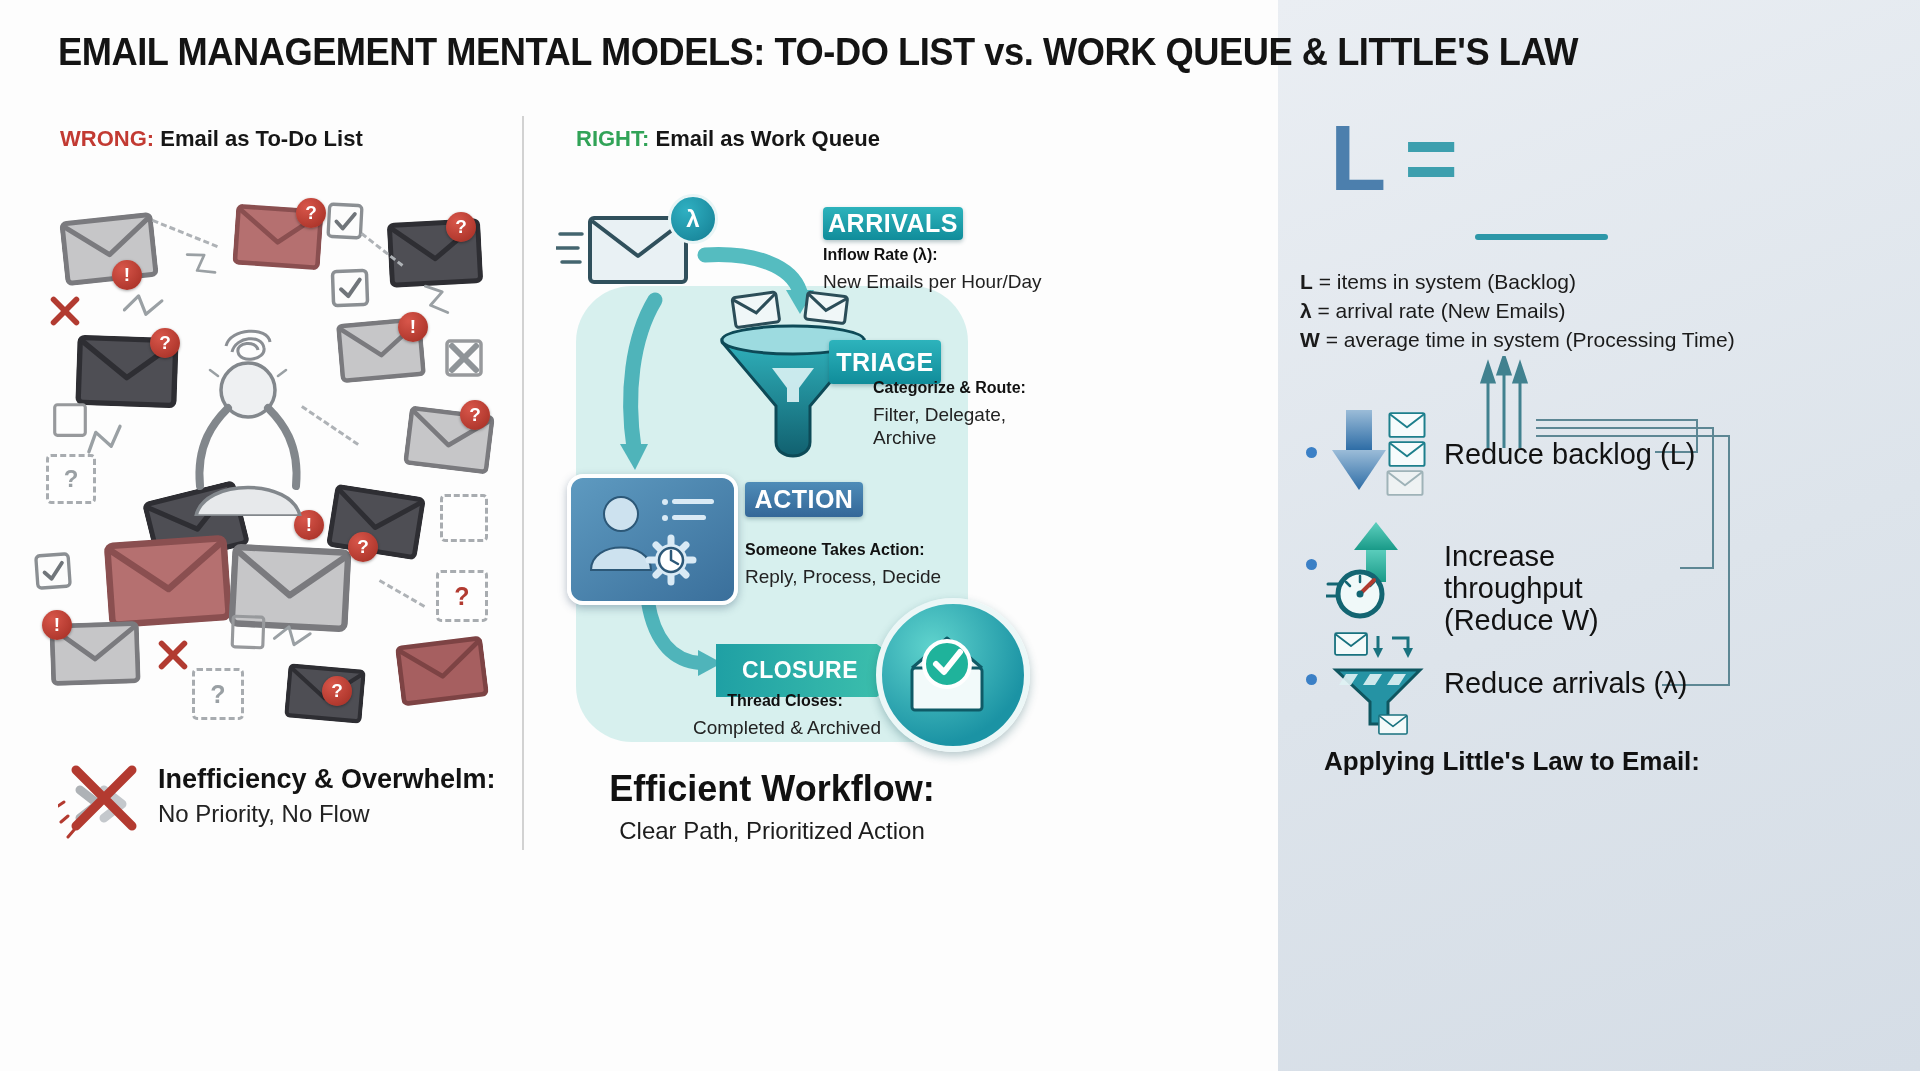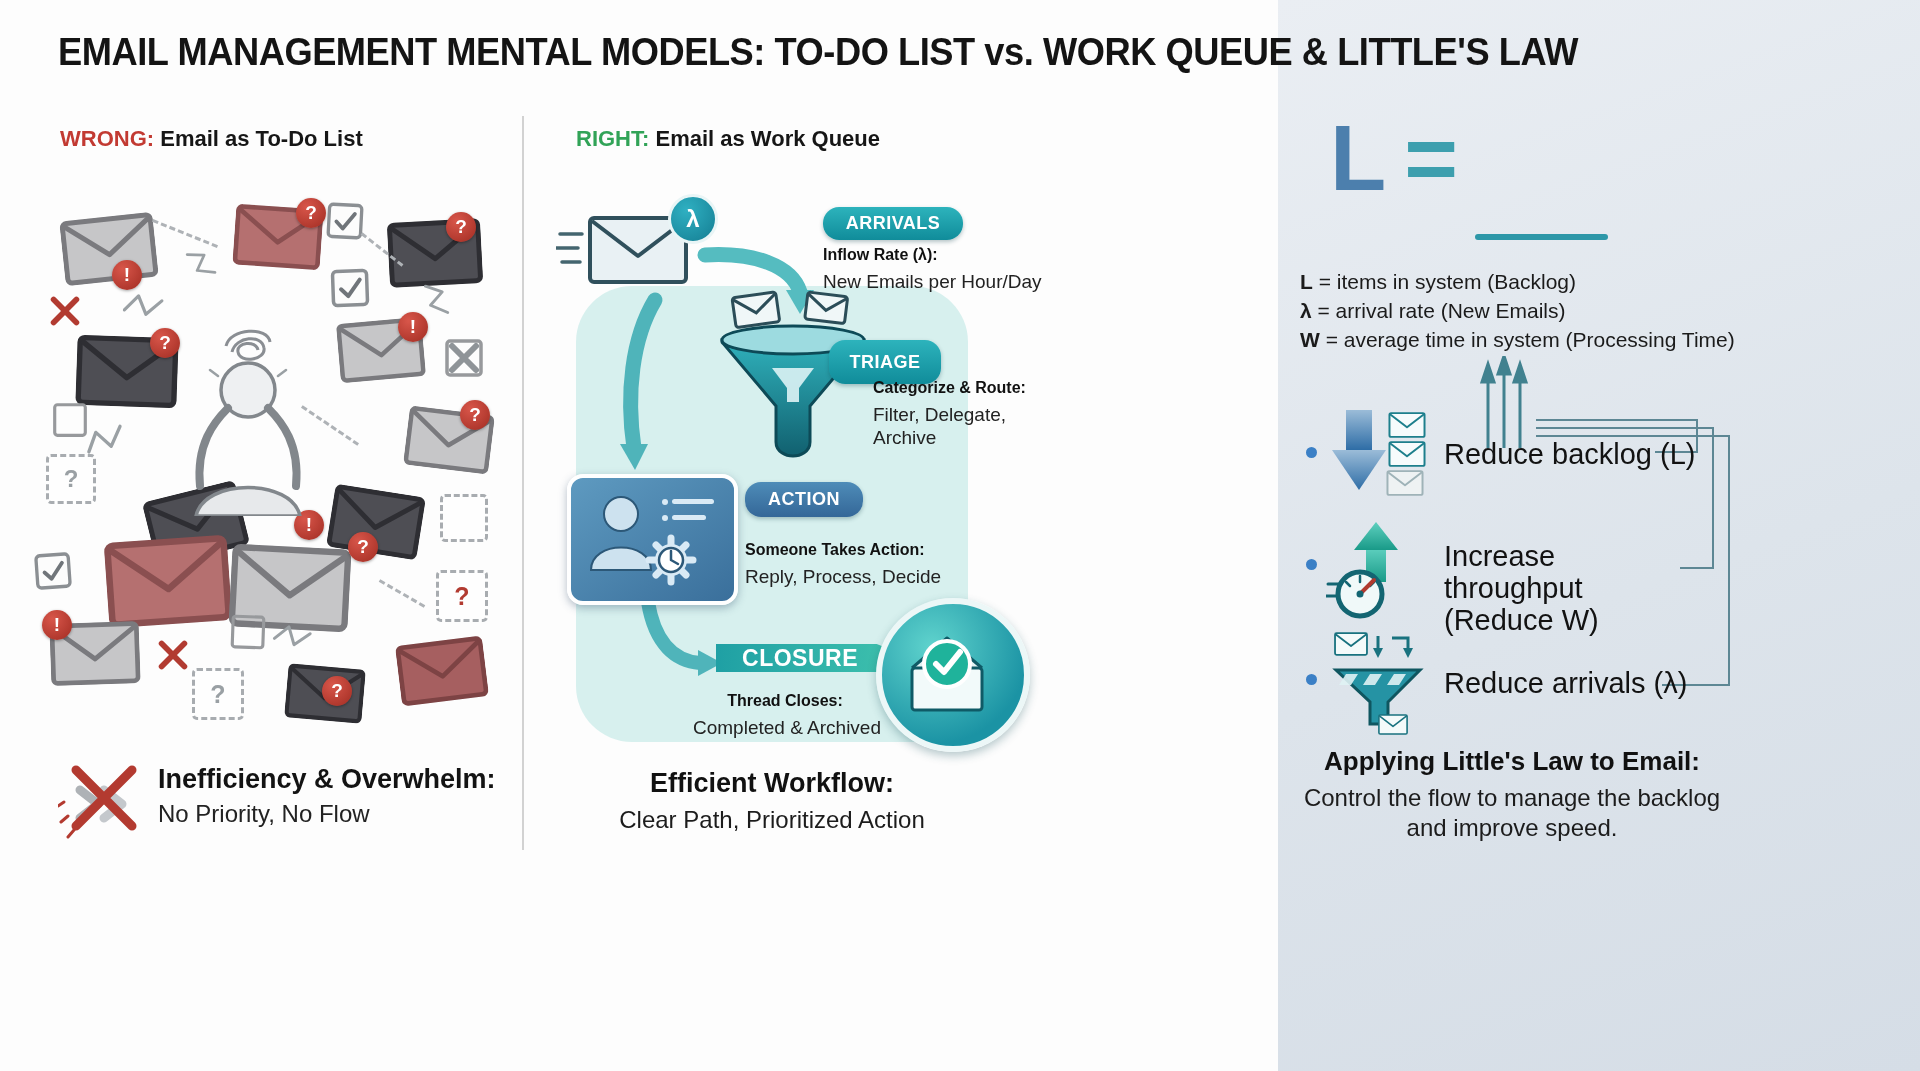--- a/index.html
+++ b/index.html
@@ -26,7 +26,7 @@
   
   .qpanel{left:576px;top:286px;width:392px;height:456px;border-radius:56px;background:#d7f0ee}
   .badge{position:absolute;display:flex;align-items:center;justify-content:center;color:#fff;font-weight:700;
-         font-size:18px;border-radius:16px;box-shadow:0 2px 4px rgba(10,60,70,.3);letter-spacing:.5px}
+         font-size:25px;border-radius:4px;box-shadow:0 2px 4px rgba(10,60,70,.3);letter-spacing:.5px}
   .teal-badge{background:linear-gradient(180deg,#2db3bc,#108c9a)}
   .blue-badge{background:linear-gradient(180deg,#4e8cb8,#346798)}
   .lbl-b{position:absolute;font-size:16px;font-weight:700;color:#111;white-space:nowrap}

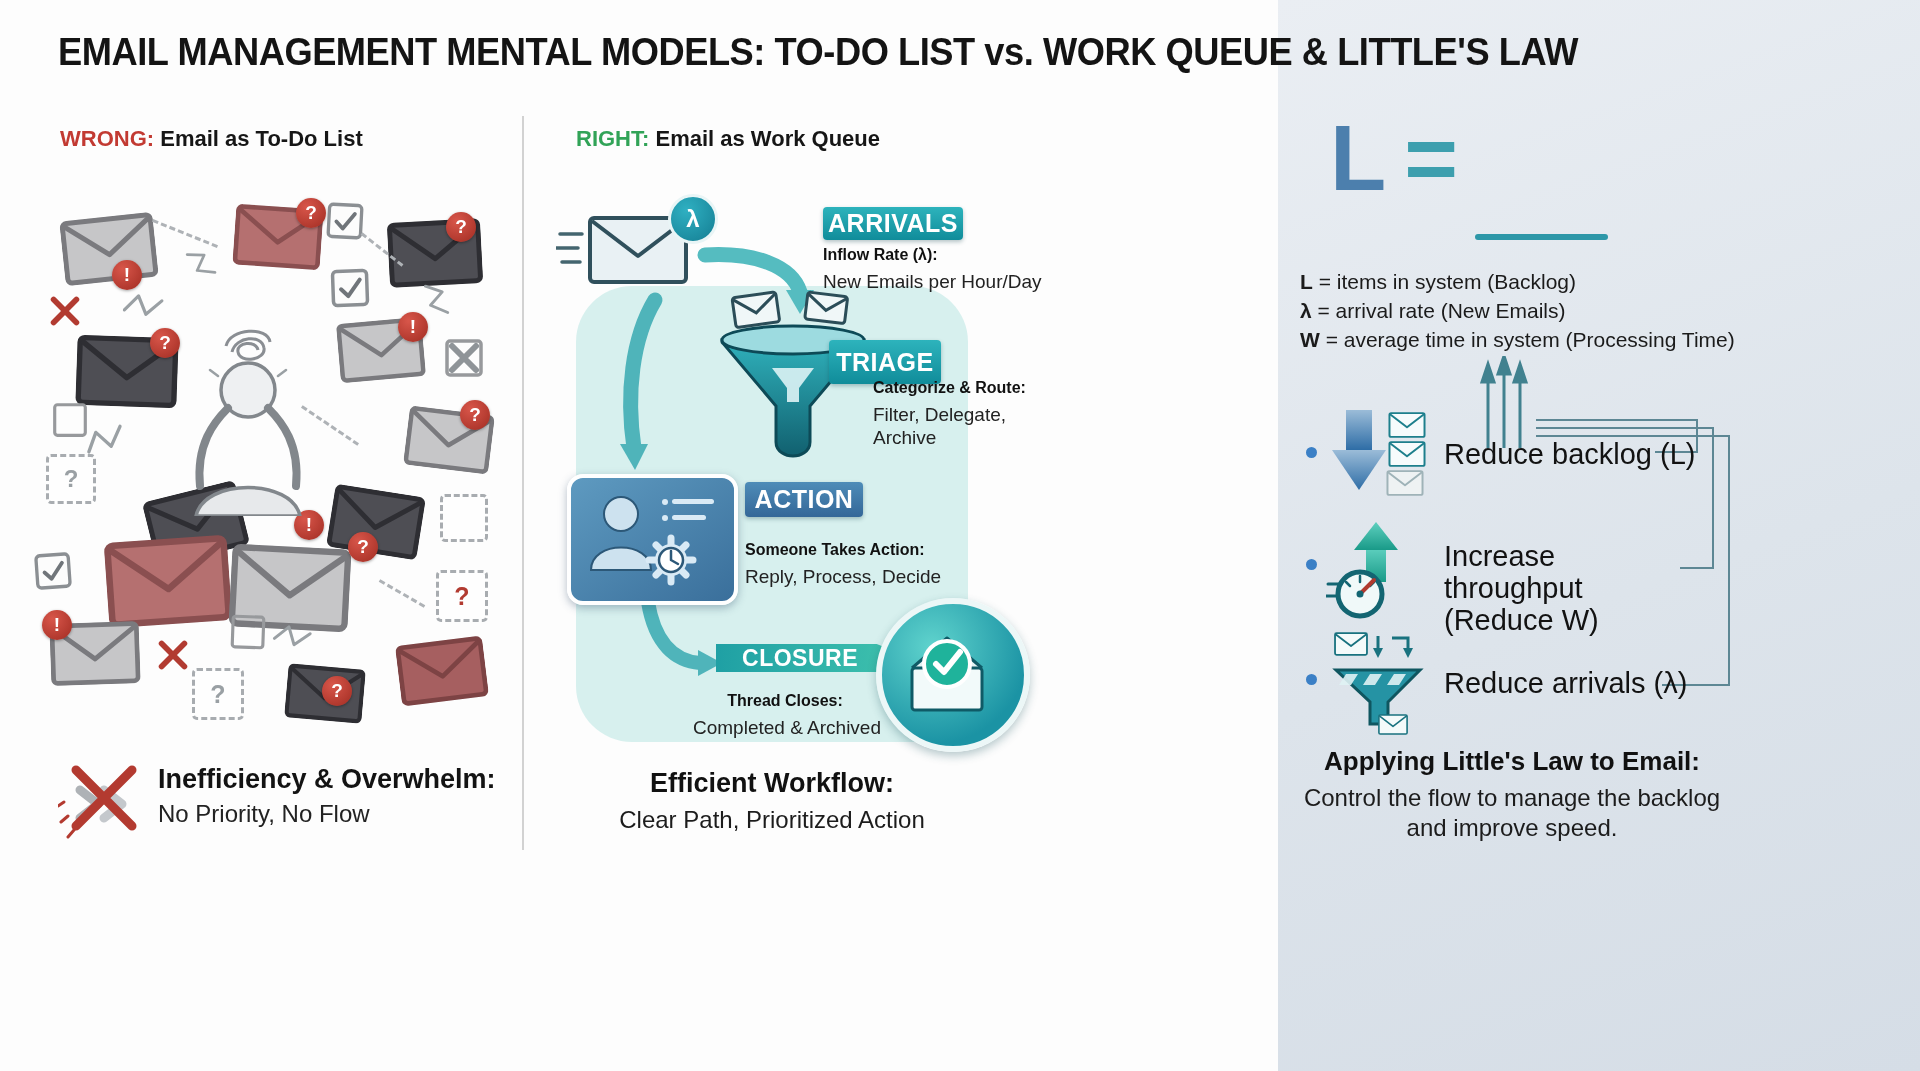--- a/index.html
+++ b/index.html
@@ -34,7 +34,7 @@
   .lam{left:668px;top:194px;width:44px;height:44px;border-radius:50%;
        background:radial-gradient(circle at 35% 30%,#2fb0c2,#147d92);border:3px solid #e9f5f6;
        color:#fff;font-weight:700;font-size:24px;display:flex;align-items:center;justify-content:center}
-  .closure{left:716px;top:644px;width:168px;height:28px;color:#fff;font-weight:700;font-size:23px;
+  .closure{left:716px;top:644px;width:168px;height:53px;color:#fff;font-weight:700;font-size:23px;
            display:flex;align-items:center;justify-content:center;padding-right:28px;letter-spacing:.5px;
            background:linear-gradient(90deg,#1fa0a4,#41c4ae);
            clip-path:polygon(0 0,82% 0,100% 50%,82% 100%,0 100%)}

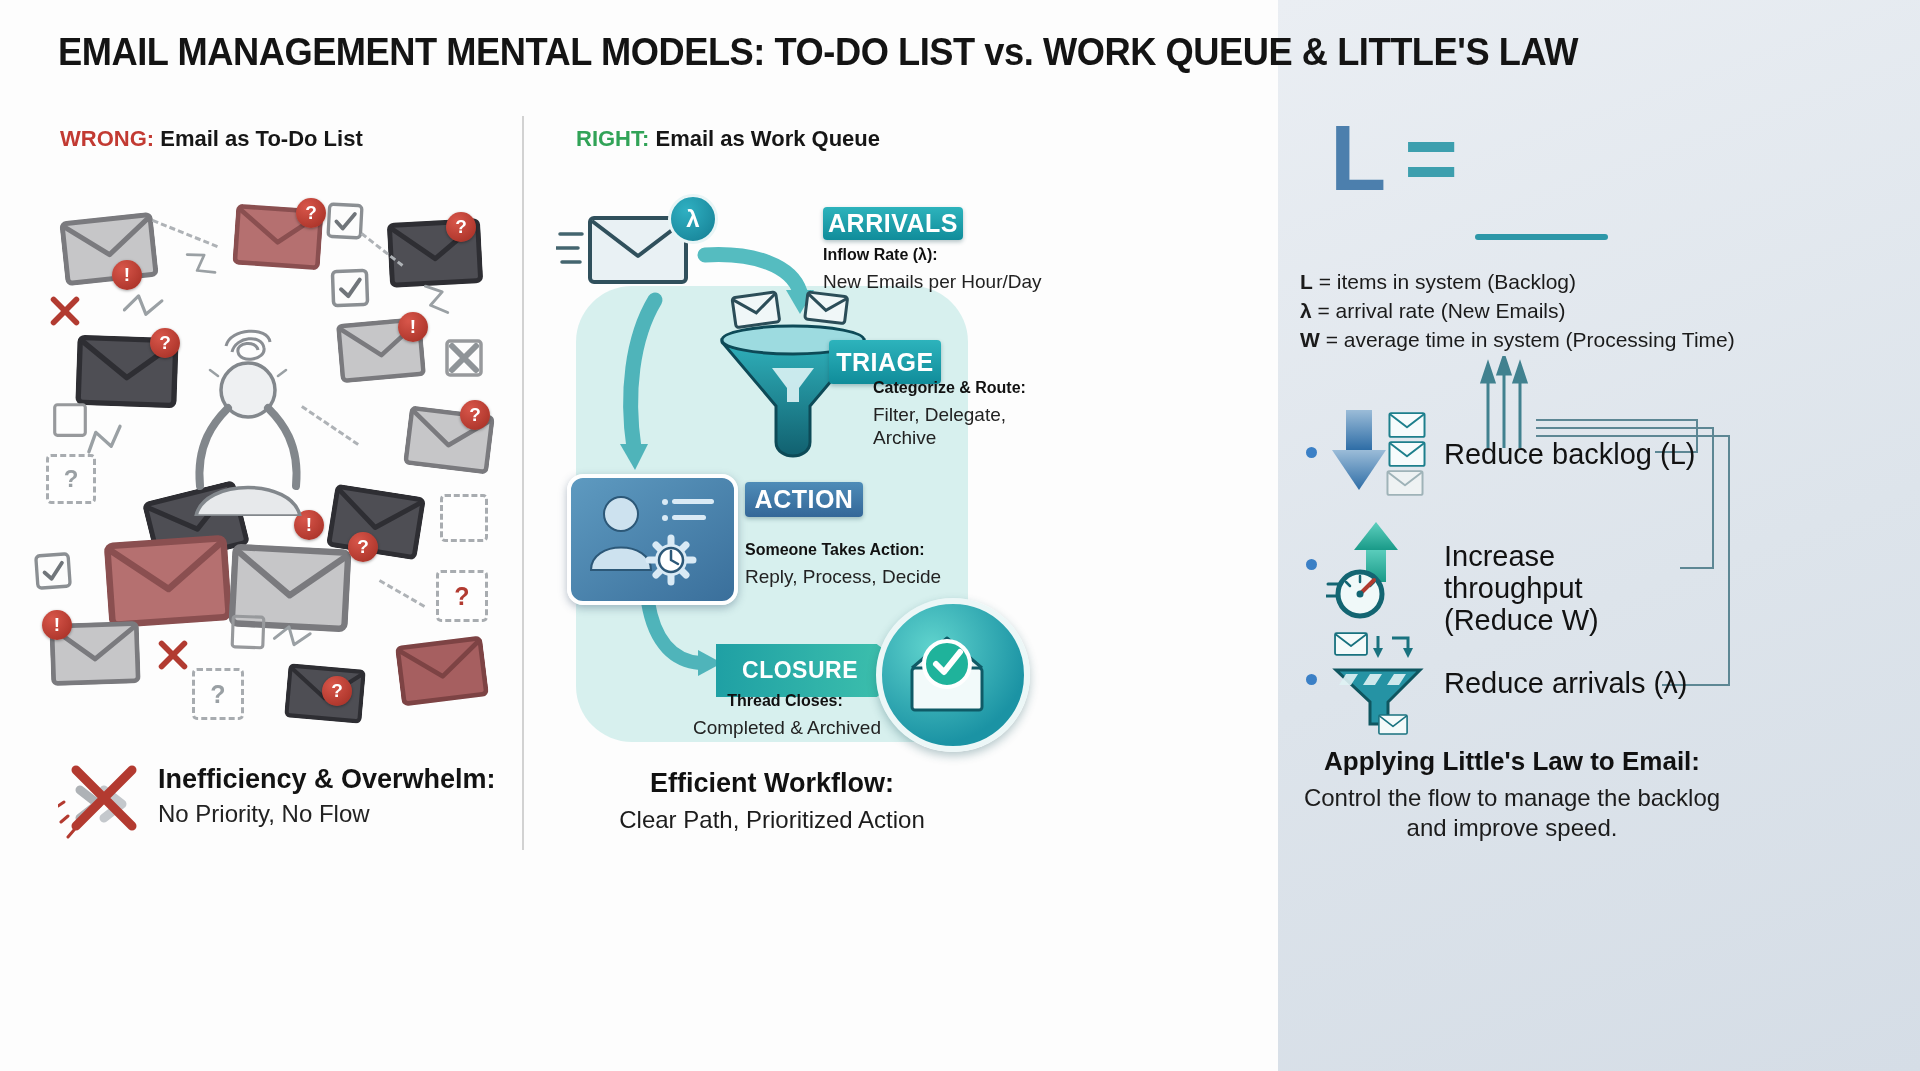--- a/index.html
+++ b/index.html
@@ -329,7 +329,7 @@
   </div>
 
   <div class="abs midfoot">
-    <div class="ft-b" style="font-size:27px">Efficient Workflow:</div>
+    <div class="ft-b" style="font-size:36px">Efficient Workflow:</div>
     <div class="ft-r">Clear Path, Prioritized Action</div>
   </div>
 

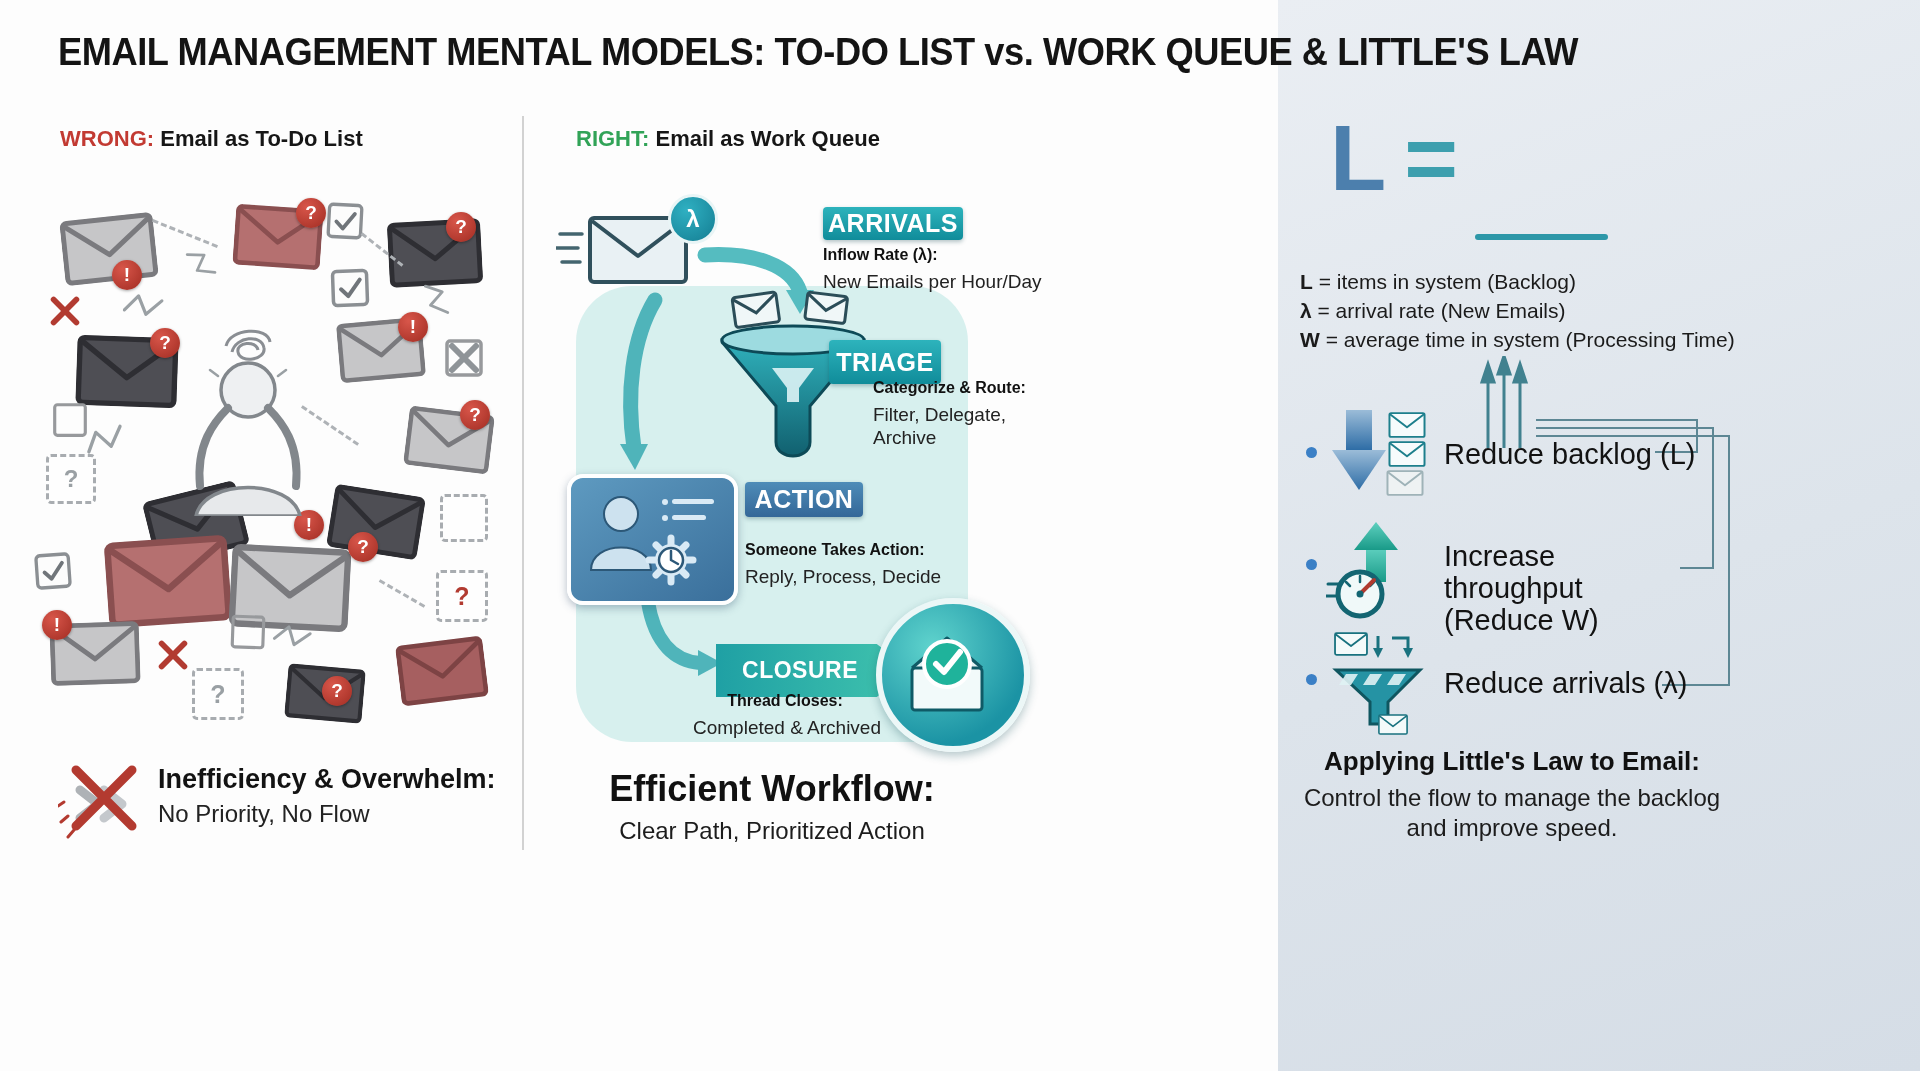--- a/index.html
+++ b/index.html
@@ -422,7 +422,6 @@
 
   <div class="abs rfoot">
     <div class="ft-b">Applying Little's Law to Email:</div>
-    <div class="ft-r">Control the flow to manage the backlog and improve speed.</div>
   </div>
 
 </div>

